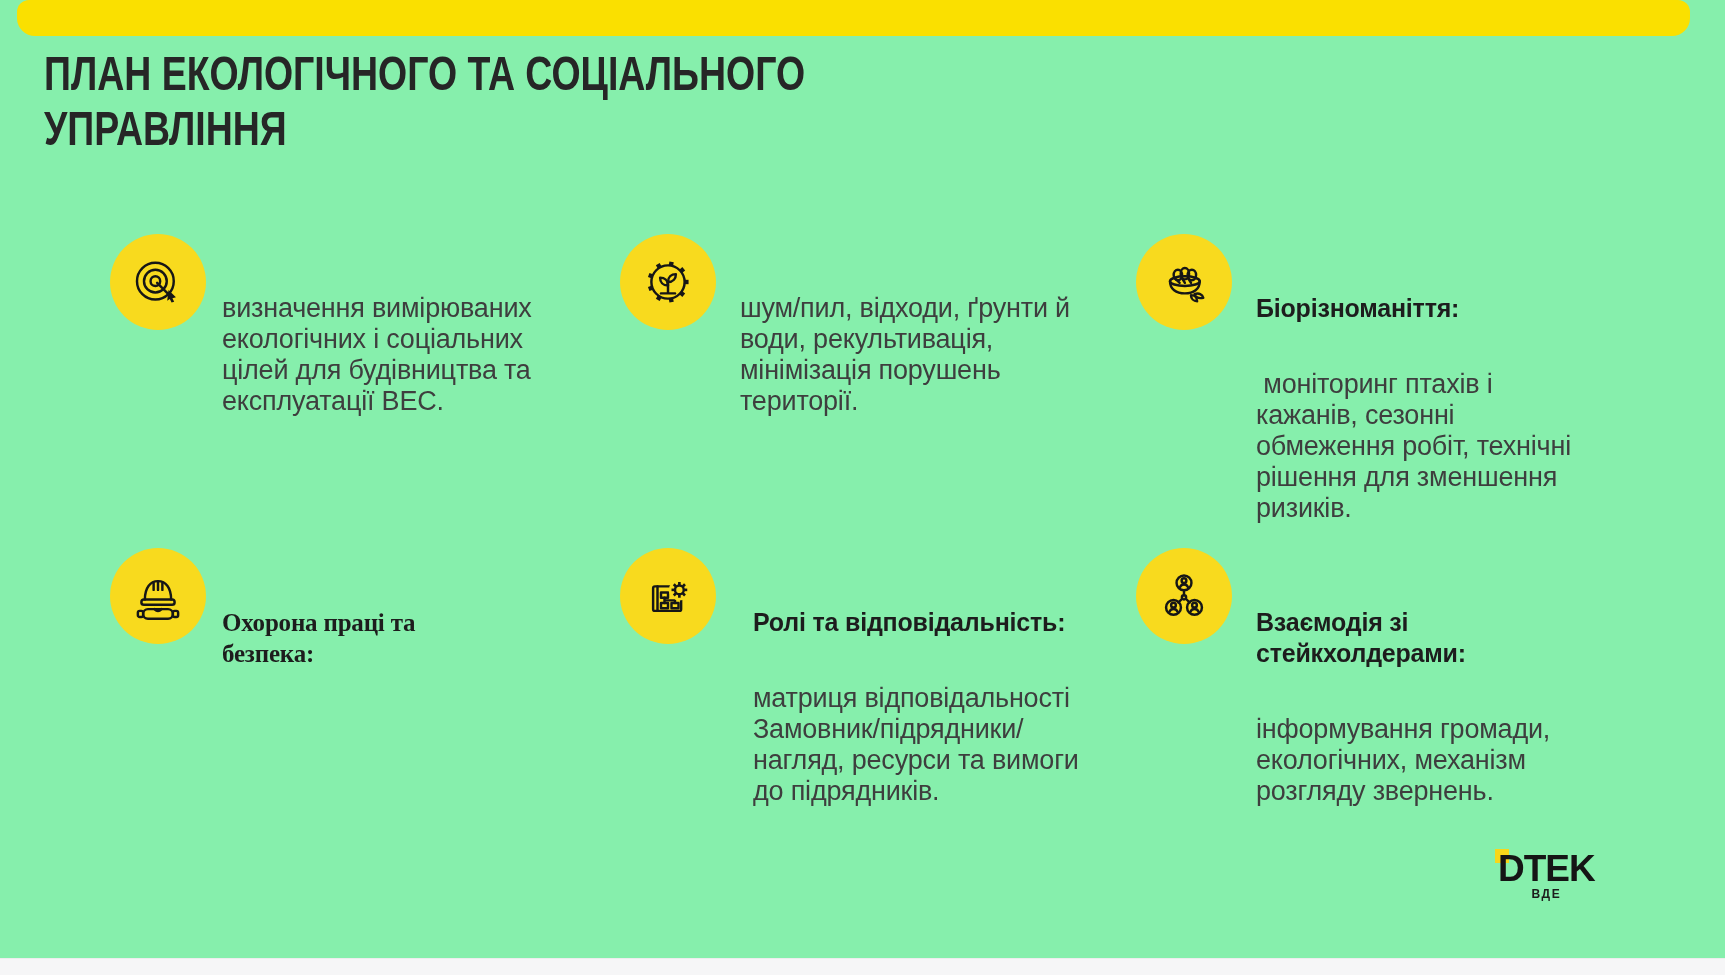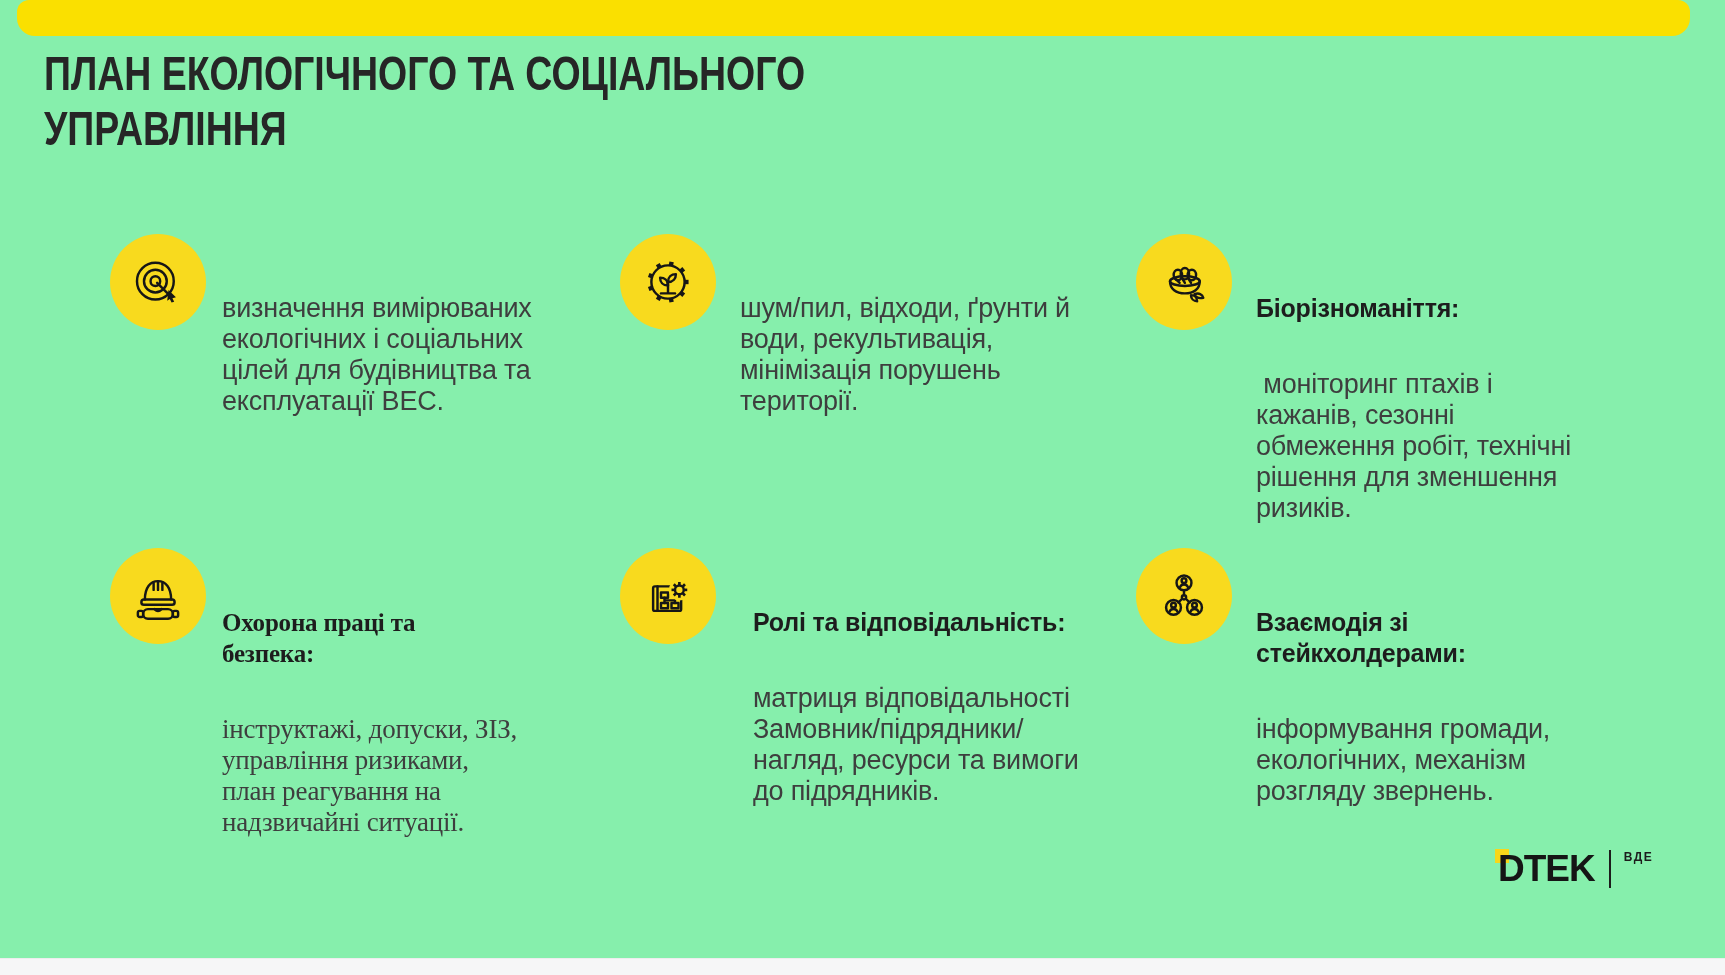--- a/index.html
+++ b/index.html
@@ -130,10 +130,6 @@
   <div class="txt p-t4">
     <div class="heading">Охорона праці та
 безпека:</div>
-    <div class="body">інструктажі, допуски, ЗІЗ,
-управління ризиками,
-план реагування на
-надзвичайні ситуації.</div>
   </div>
 
   <div class="circle p-i5">

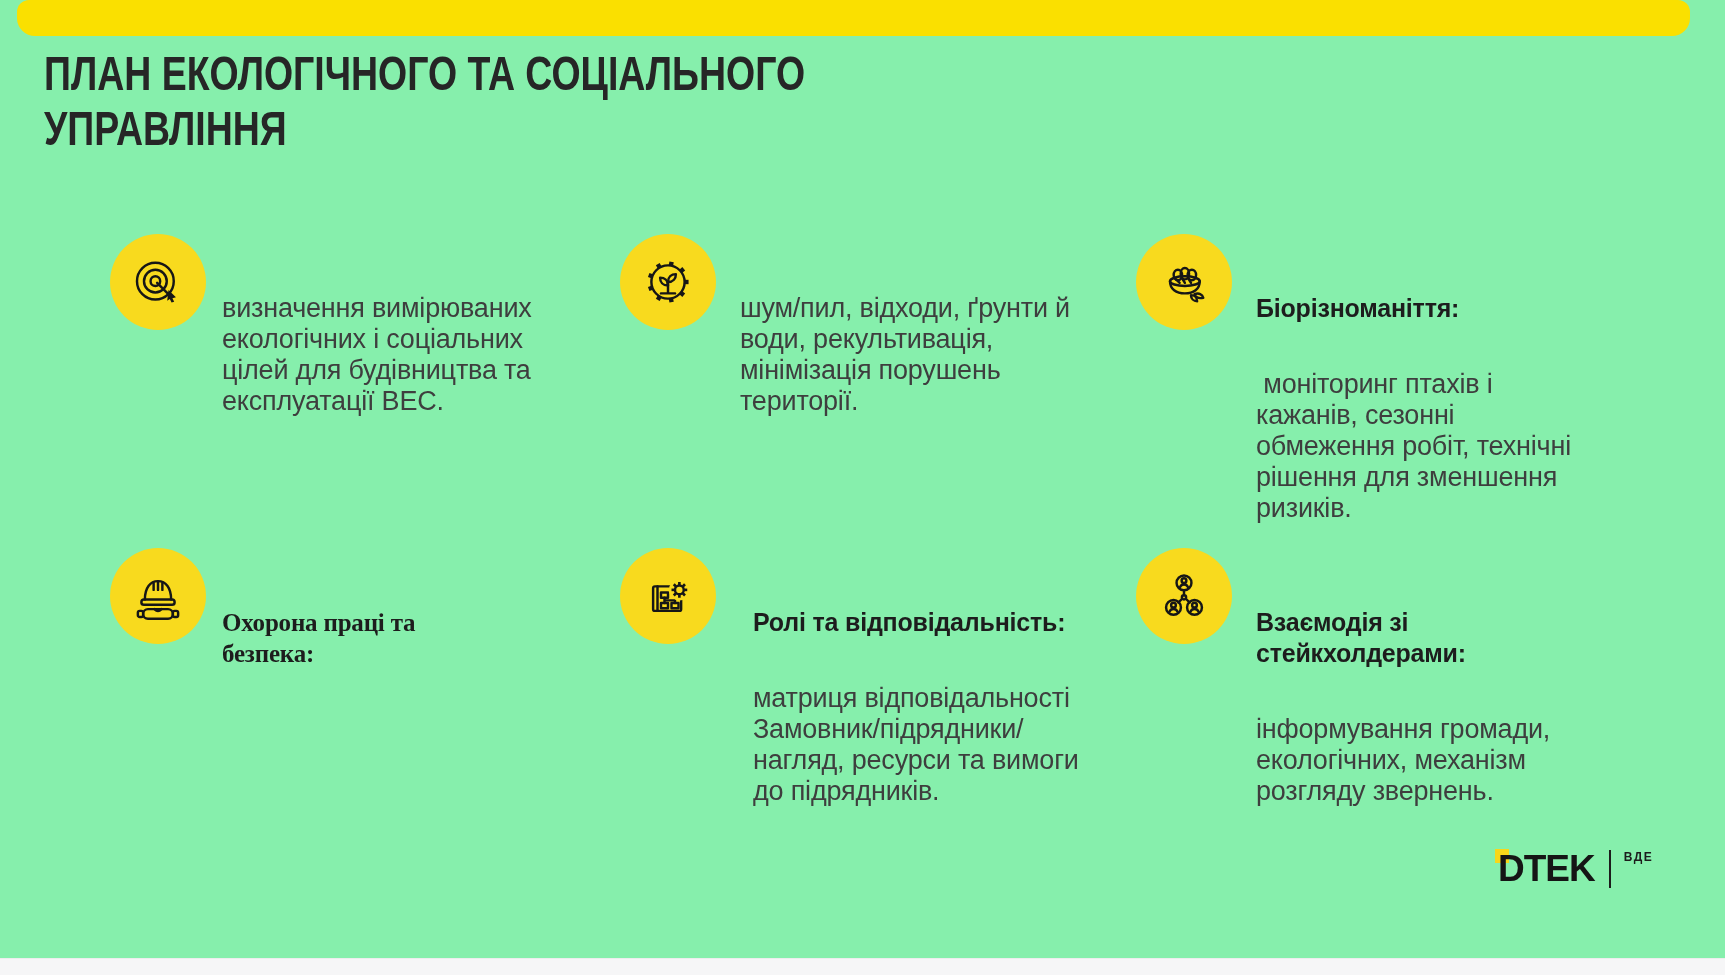--- a/index.html
+++ b/index.html
@@ -29,7 +29,7 @@
   .txt{position:absolute;white-space:pre;}
   .heading{font-size:25px;line-height:31px;font-weight:700;color:#1d1d1d;letter-spacing:-0.2px;margin:0 0 9px 0;}
   .body{font-size:27px;line-height:31px;font-weight:400;color:#3e3e3e;letter-spacing:-0.2px;}
-  .logo{position:absolute;left:1498px;top:850px;height:46px;display:flex;}
+  .logo{position:absolute;left:1498px;top:850px;height:46px;display:flex;align-items:center;flex-direction:column;}
   .wordmark{position:relative;font-size:37px;font-weight:900;letter-spacing:-1px;color:#151515;line-height:1;}
   .wordmark .sq{position:absolute;left:-3px;top:-1px;width:14px;height:14px;background:#F8D71A;}
   .wordmark .wm-text{position:relative;}

